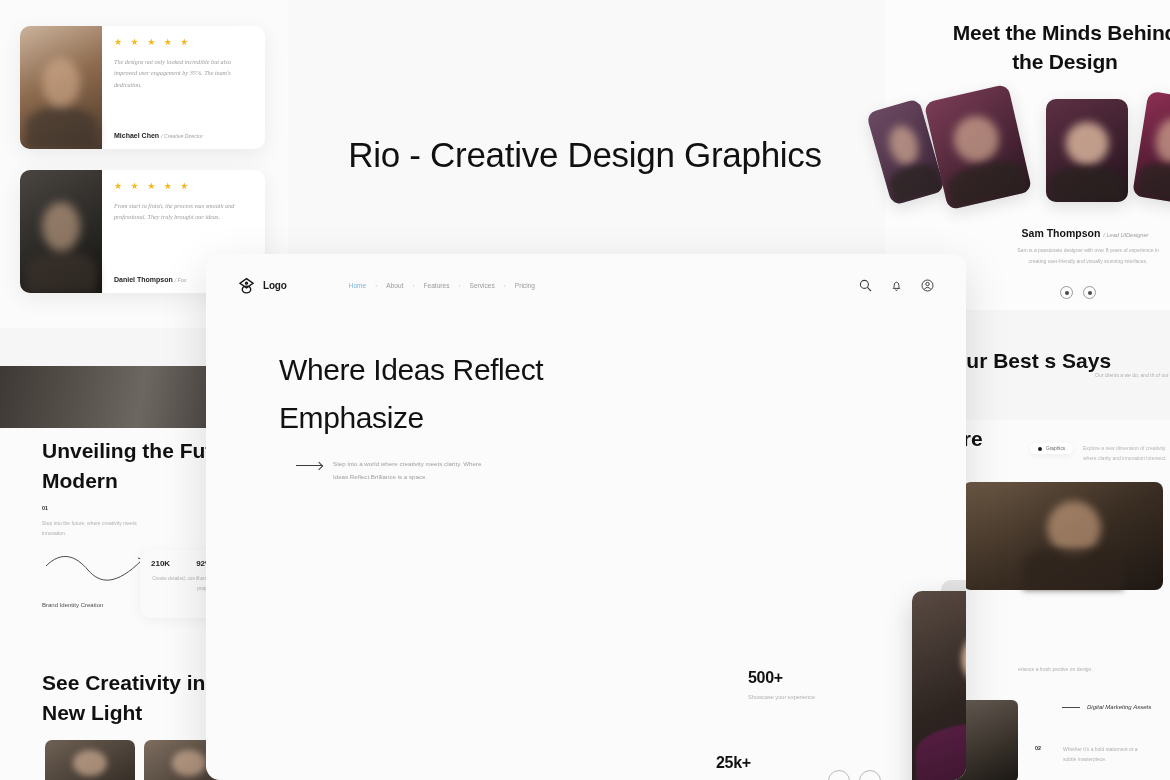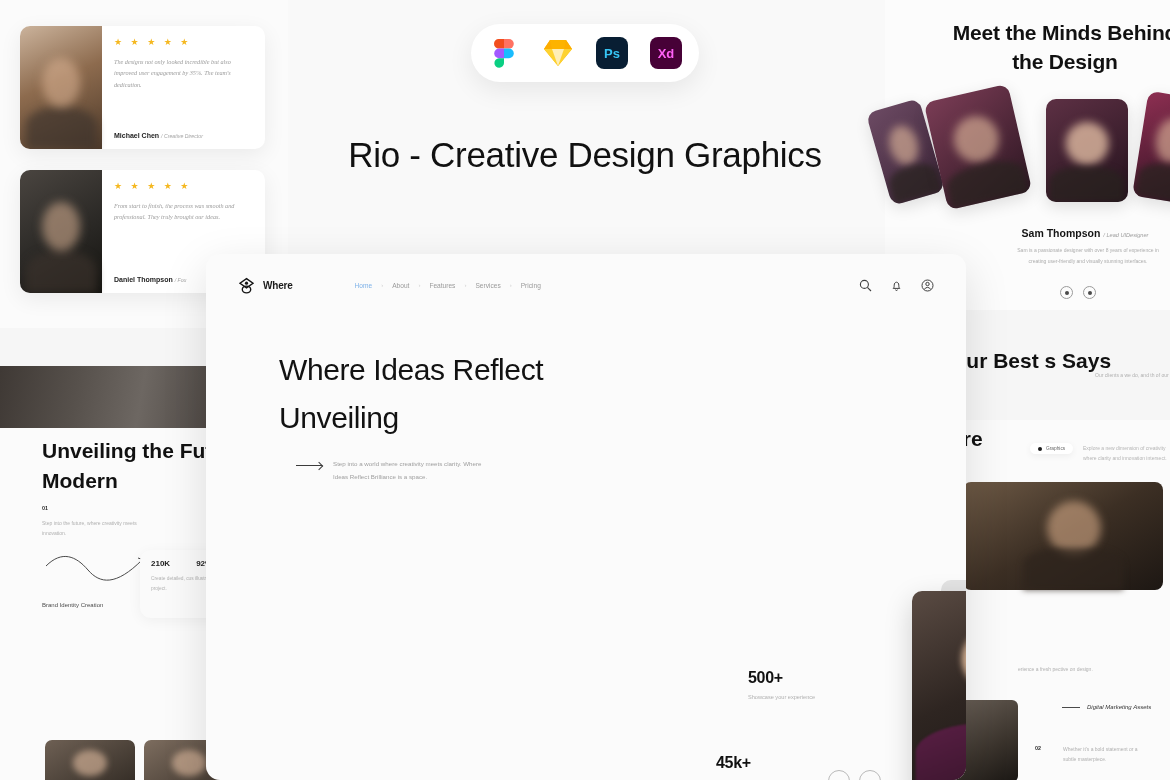--- a/index.html
+++ b/index.html
@@ -220,28 +220,6 @@
     </div>
   </div>
 
-  <div class="tools">
-    <div class="tool">
-      <svg width="20" height="29" viewBox="0 0 20 29">
-        <path d="M5 0h5v9.6H5A4.8 4.8 0 010 4.8 4.8 4.8 0 015 0z" fill="#f24e1e"></path>
-        <path d="M10 0h5a4.8 4.8 0 010 9.6h-5z" fill="#ff7262"></path>
-        <path d="M10 9.6h5a4.8 4.8 0 110 9.6h-5z" fill="#1abcfe"></path>
-        <path d="M5 9.6h5v9.6H5a4.8 4.8 0 010-9.6z" fill="#a259ff"></path>
-        <path d="M5 19.2h5V24a4.8 4.8 0 11-5-4.8z" fill="#0acf83"></path>
-      </svg>
-    </div>
-    <div class="tool">
-      <svg width="28" height="26" viewBox="0 0 28 26">
-        <path d="M6 0h16l6 9-14 17L0 9z" fill="#fdb300"></path>
-        <path d="M0 9h28L14 26z" fill="#fdd231"></path>
-        <path d="M6 0l-6 9h8z" fill="#fdad00"></path>
-        <path d="M22 0l6 9h-8z" fill="#fdad00"></path>
-        <path d="M8 9h12L14 26z" fill="#feeeb7"></path>
-      </svg>
-    </div>
-    <div class="tool tool-ps">Ps</div>
-    <div class="tool tool-xd">Xd</div>
-  </div>
 
   <div class="maintitle">Rio - Creative Design Graphics</div>
 

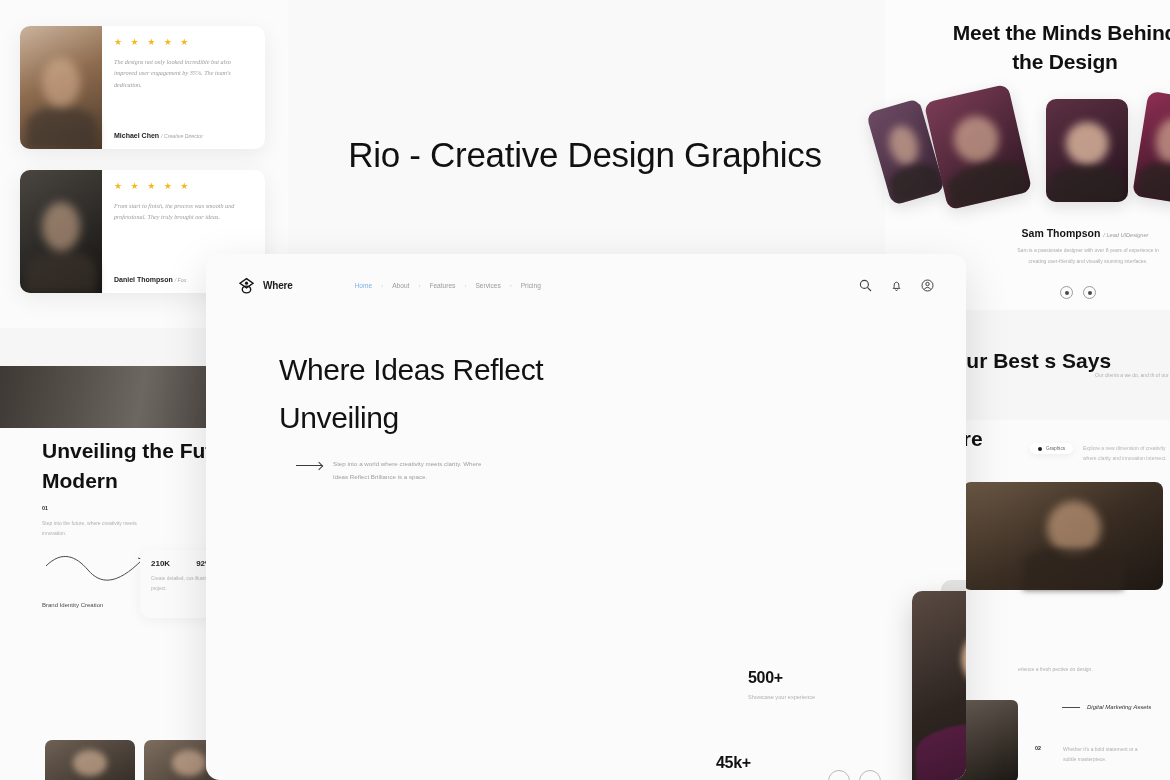--- a/index.html
+++ b/index.html
@@ -313,7 +313,7 @@
             <circle cx="8.5" cy="6.2" r="1.6" fill="#141414"></circle>
           </svg>
         </span>
-        <span class="brand-name">Where</span>
+        <span class="brand-name">Logo</span>
       </div>
 
       <div class="navlinks">

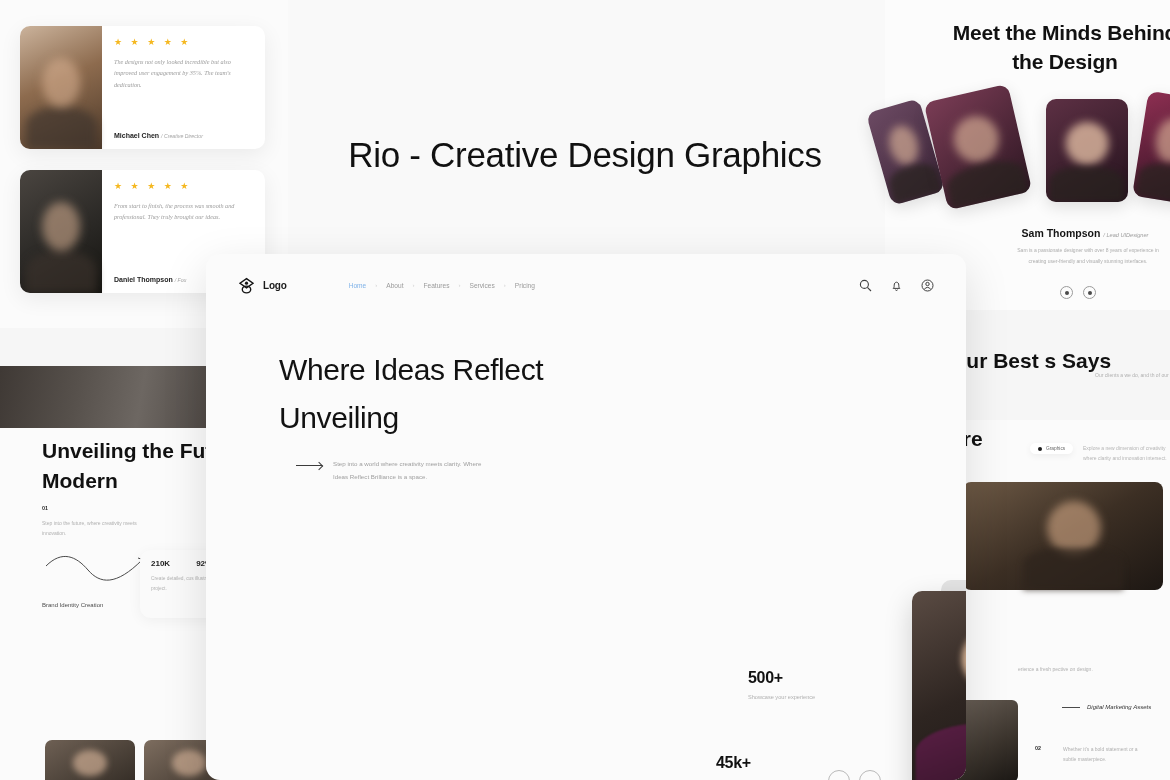--- a/index.html
+++ b/index.html
@@ -351,7 +351,7 @@
       </div>
     </div>
 
-    <div class="hero-h1">Where Ideas Reflect Unveiling</div>
+    <div class="hero-h1">Where Ideas Reflect Emphasize</div>
     <span class="hero-arrow"></span>
     <div class="hero-copy">Step into a world where creativity meets clarity. Where Ideas Reflect Brilliance is a space.</div>
 

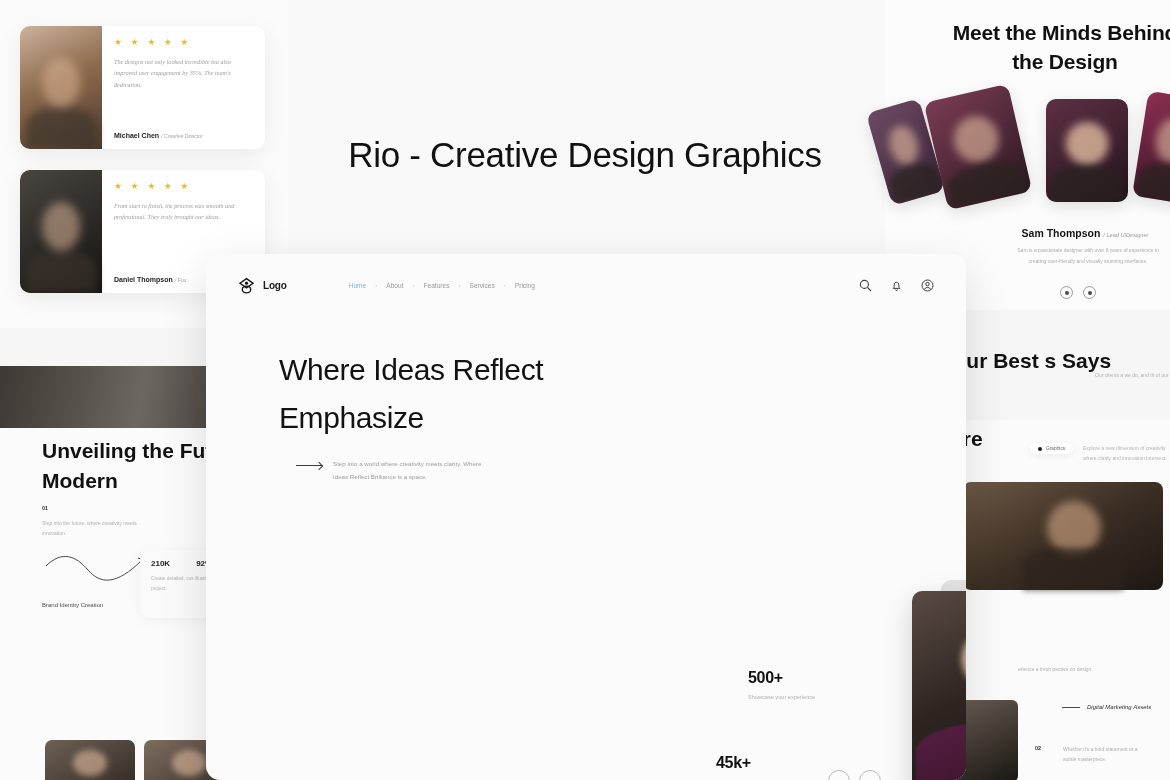--- a/index.html
+++ b/index.html
@@ -127,7 +127,7 @@
   .bl-squig { position:absolute; left:42px; top:552px; width:108px; height:38px;}
   .bl-cap { position:absolute; left:42px; top:600px; width:90px; font-size:6px; line-height:1.75; color:#4c4c4c;}
   .stat-card { position:absolute; left:140px; top:550px; width:130px; height:68px; background:#fafafa;
-      border-radius:11px; box-shadow:0 3px 14px rgba(0,0,0,.05); padding:9px 11px;}
+      border-radius:11px; box-shadow:0 3px 14px rgba(0,0,0,.05); padding:9px 11px;text-align:center;}
   .stat-row { display:flex; gap:26px; }
   .stat-v { font-size:8px; font-weight:bold; color:#222;}
   .stat-copy { margin-top:6px; font-size:4.8px; line-height:2; color:#b3b3b3;}

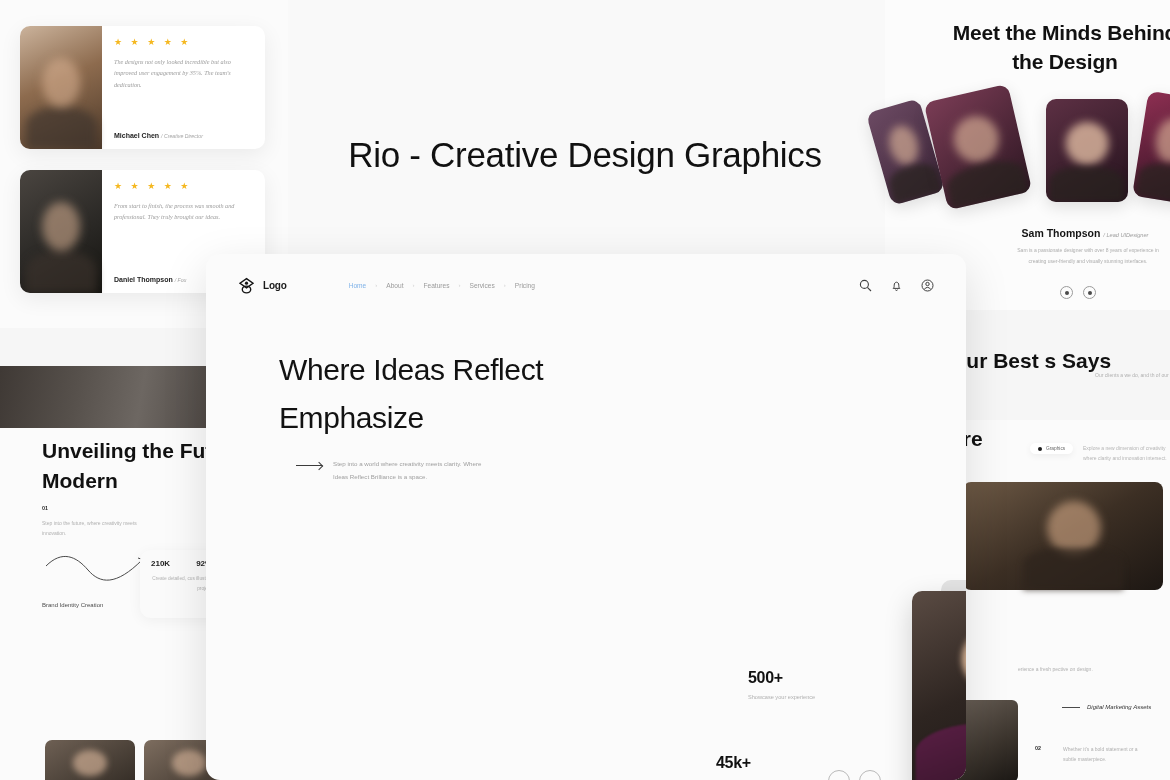--- a/index.html
+++ b/index.html
@@ -293,6 +293,7 @@
     </div>
     <div class="stat-copy">Create detailed, cus illustrations to make brand or project.</div>
   </div>
+  <div class="bl-head2">See Creativity in New Light</div>
   <div class="bl-thumbs">
     <div class="th th-a">
         <div class="fa"></div>

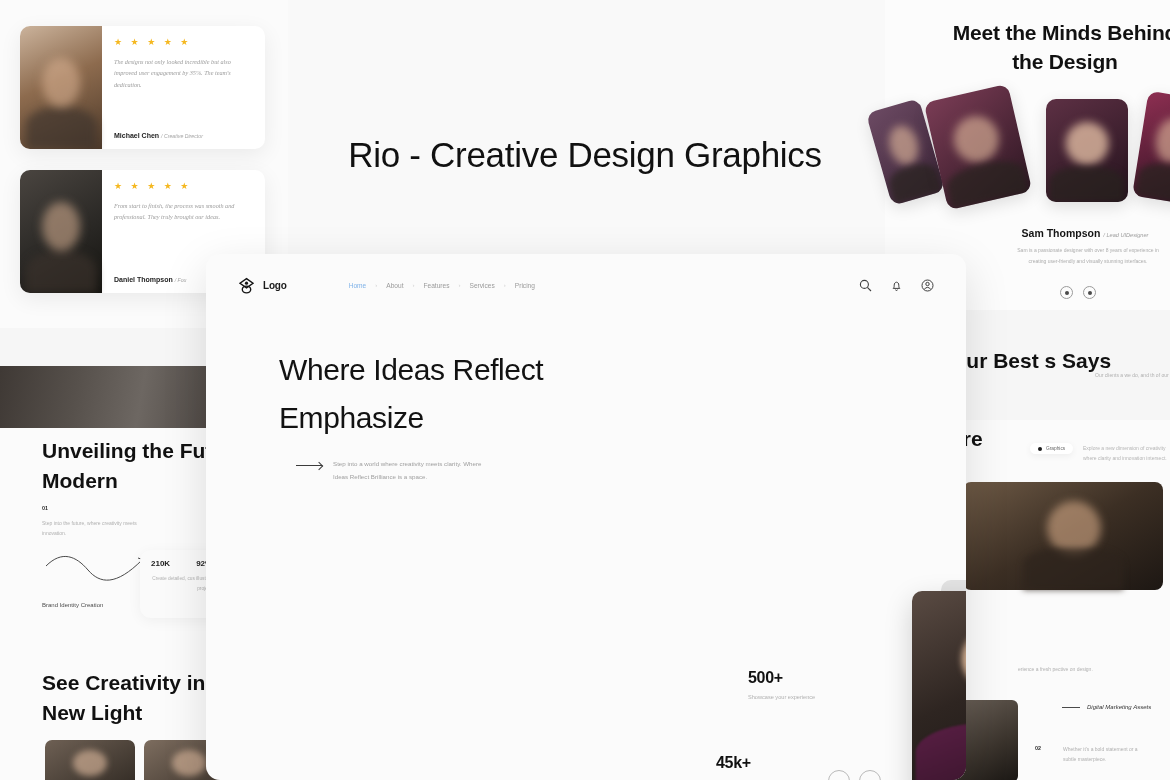--- a/index.html
+++ b/index.html
@@ -361,7 +361,7 @@
       <div class="sl">Showcase your experience</div>
     </div>
     <div class="stat-b">
-      <div class="sv">45k+</div>
+      <div class="sv">25k+</div>
       <div class="sl">Emphasize the versatility</div>
     </div>
 

